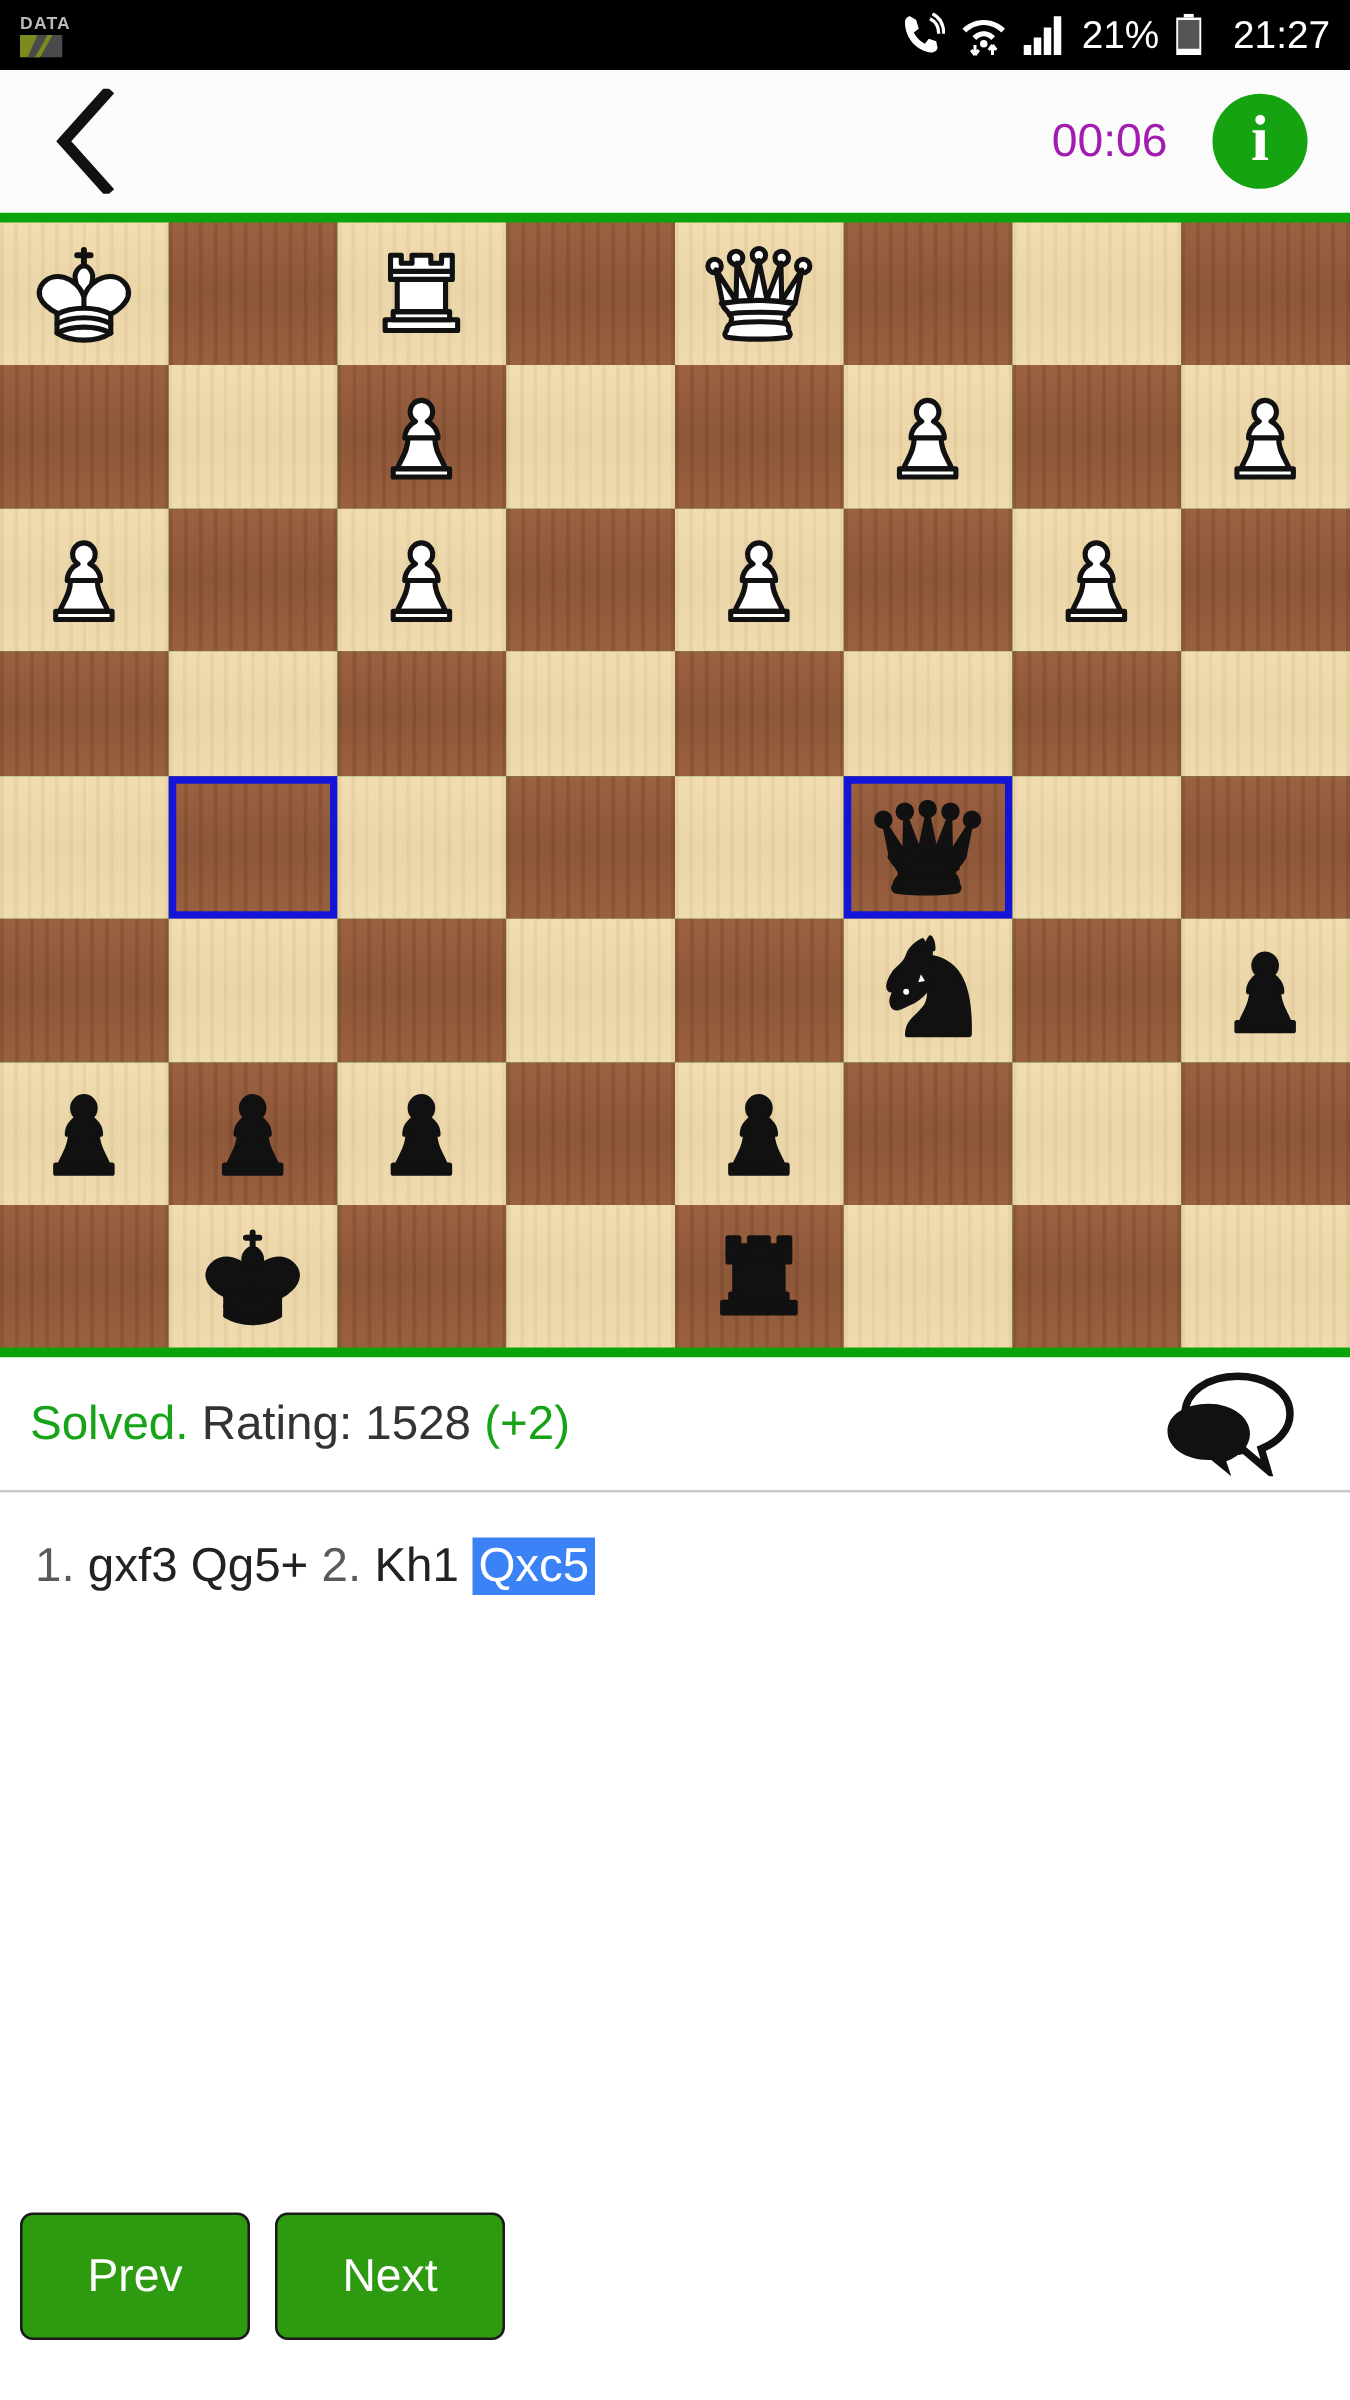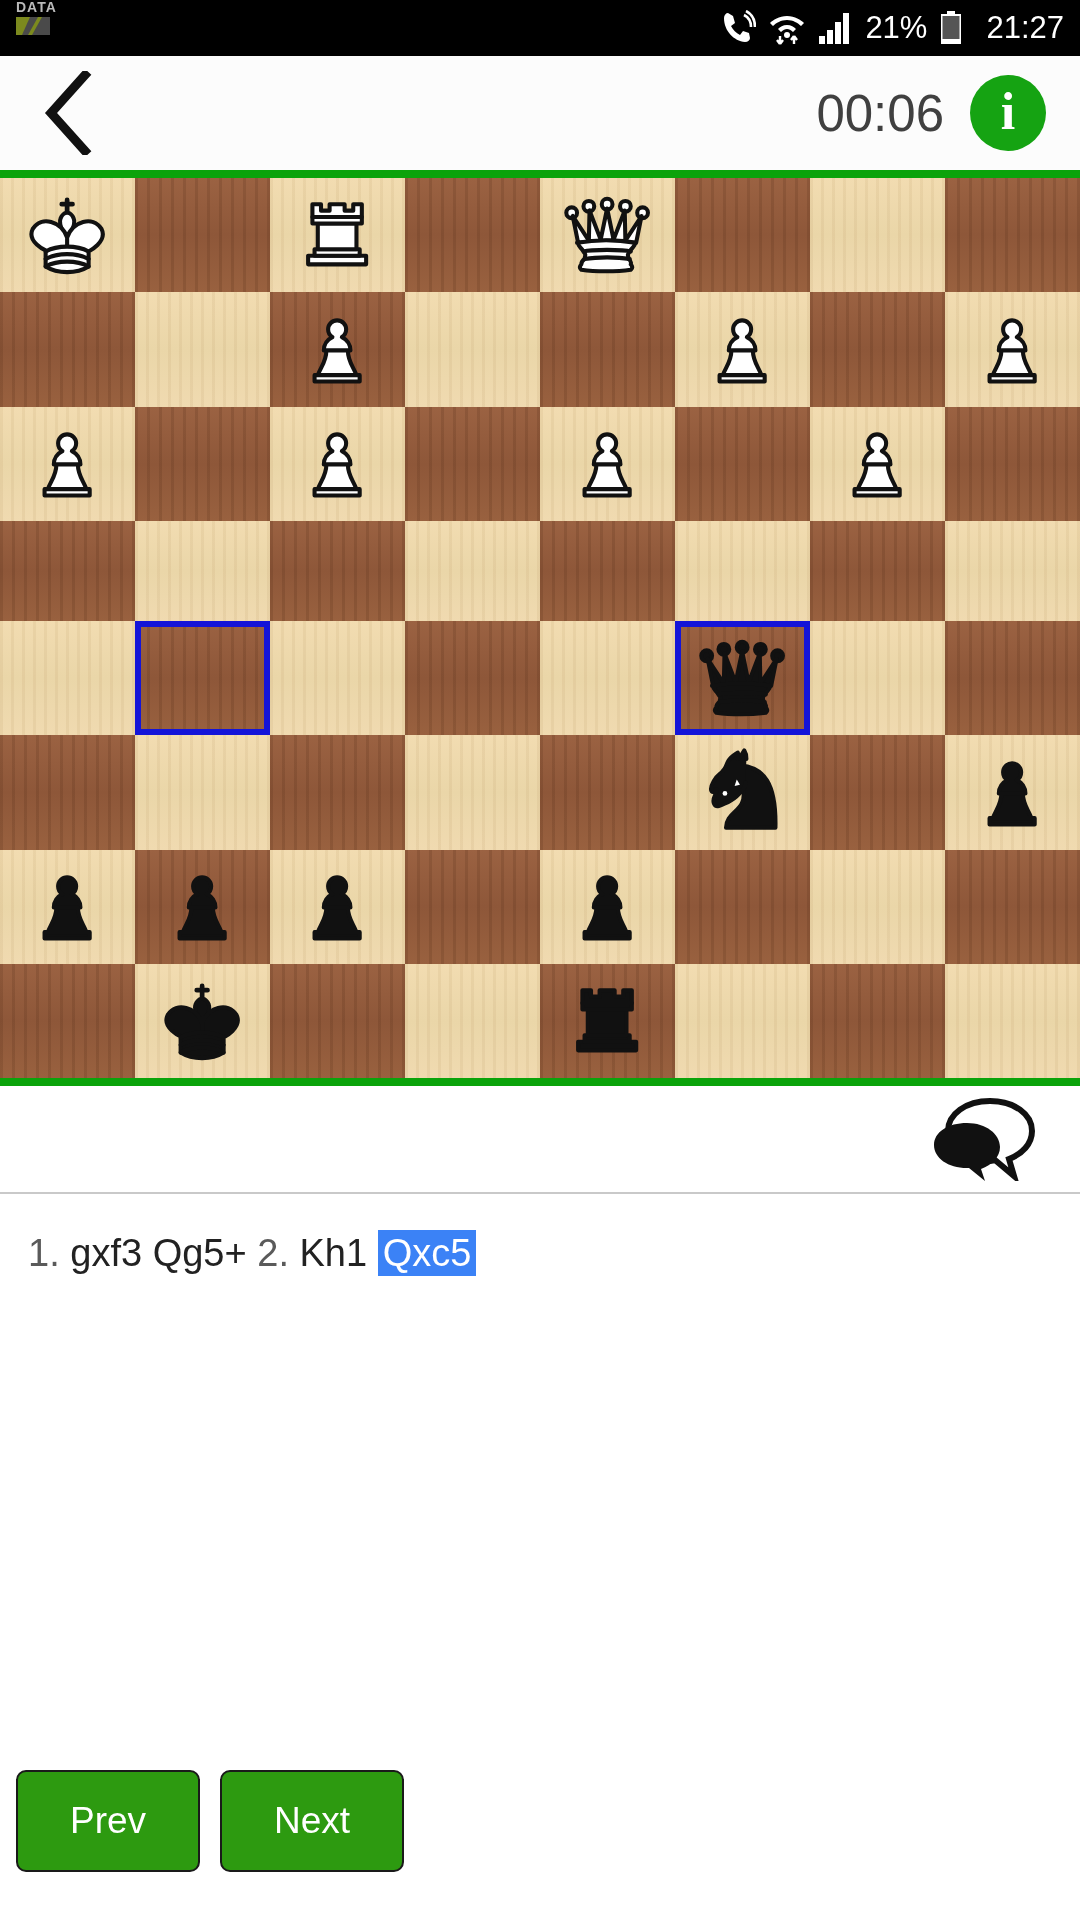--- a/index.html
+++ b/index.html
@@ -13,7 +13,7 @@
   
   .statusbar {
     height:56px; background:#000; color:#fff;
-    display:flex; padding:0 16px;
+    display:flex; align-items:center; padding:0 16px;
     font-size:30px;
   }
   .data-ind { display:flex; flex-direction:column; align-items:flex-start; line-height:1; }

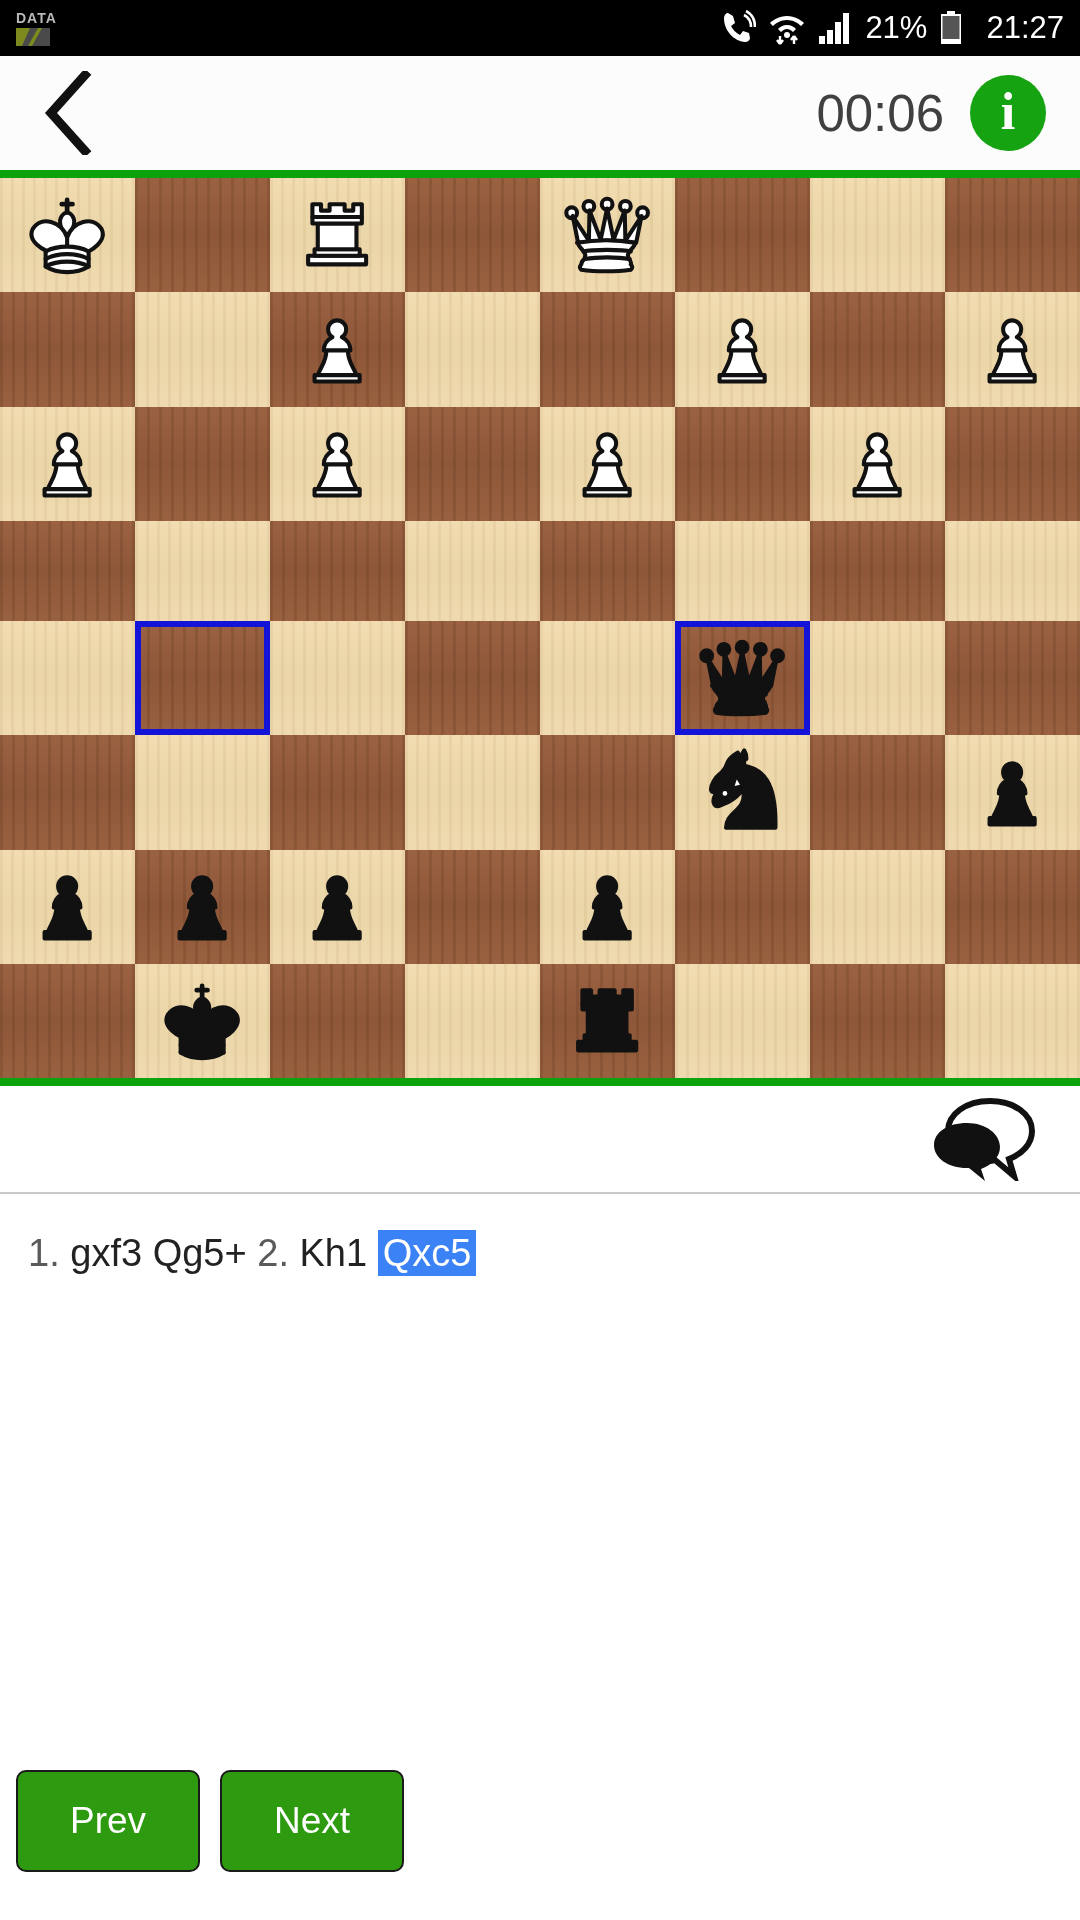--- a/index.html
+++ b/index.html
@@ -33,7 +33,7 @@
   }
   .back-btn { width:86px; height:86px; display:flex; align-items:center; justify-content:center; }
   .ab-spacer { flex:1; }
-  .timer { font-size:51px; color:#404040; margin-right:26px; letter-spacing:0px; }
+  .timer { font-size:37px; color:#a21caf; margin-right:36px; letter-spacing:0px; }
   .info-btn {
     width:76px; height:76px; border-radius:50%;
     background:#15a312; display:flex; align-items:center; justify-content:center;

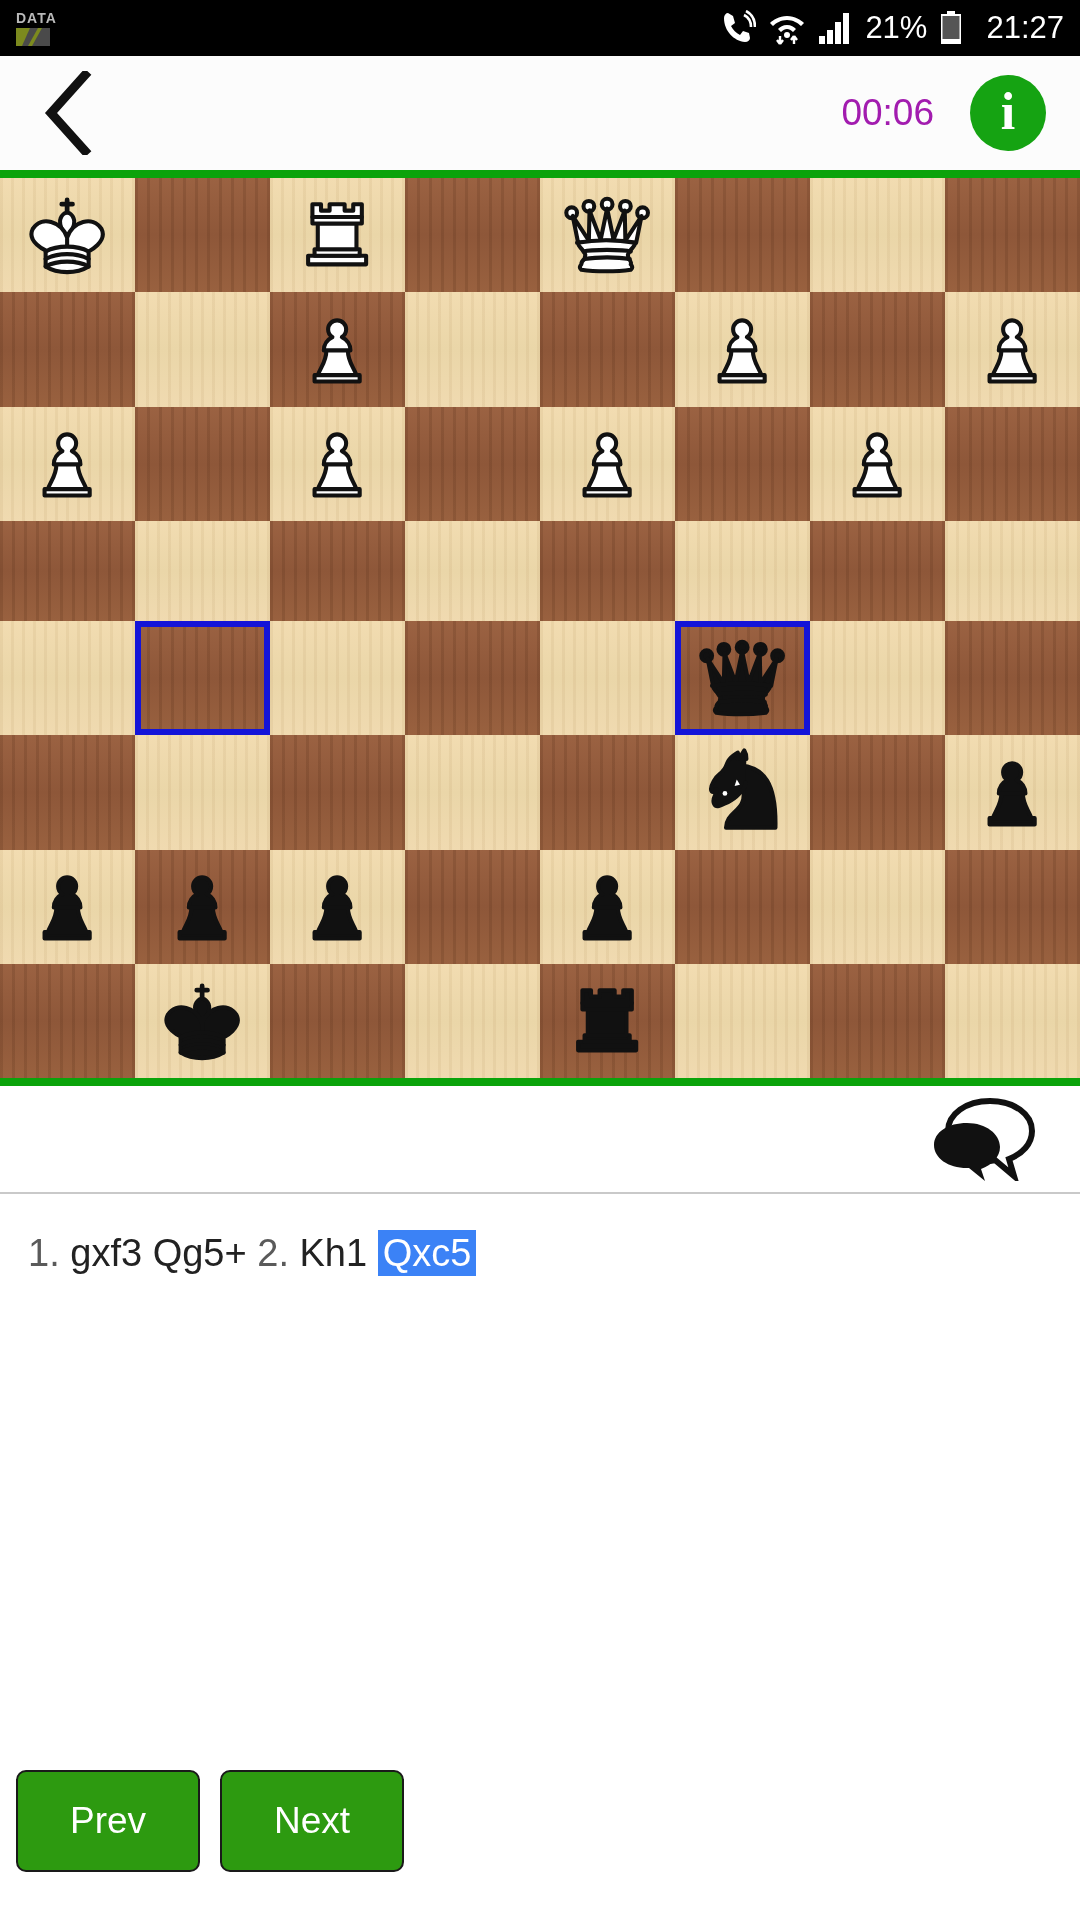--- a/index.html
+++ b/index.html
@@ -421,6 +421,7 @@
 </div>
 
 <div class="result">
+  <div class="result-text"><span class="solved">Solved.</span><span> Rating: 1528 </span><span class="delta">(+2)</span></div>
   <div class="res-spacer"></div>
   <svg class="chat-ico" viewBox="0 0 104 84">
     <path d="M58 4 C82 4 100 17 100 34 C100 47 90 57 77 62 L82 79 L63 63 C61 63.5 59.5 64 58 64

